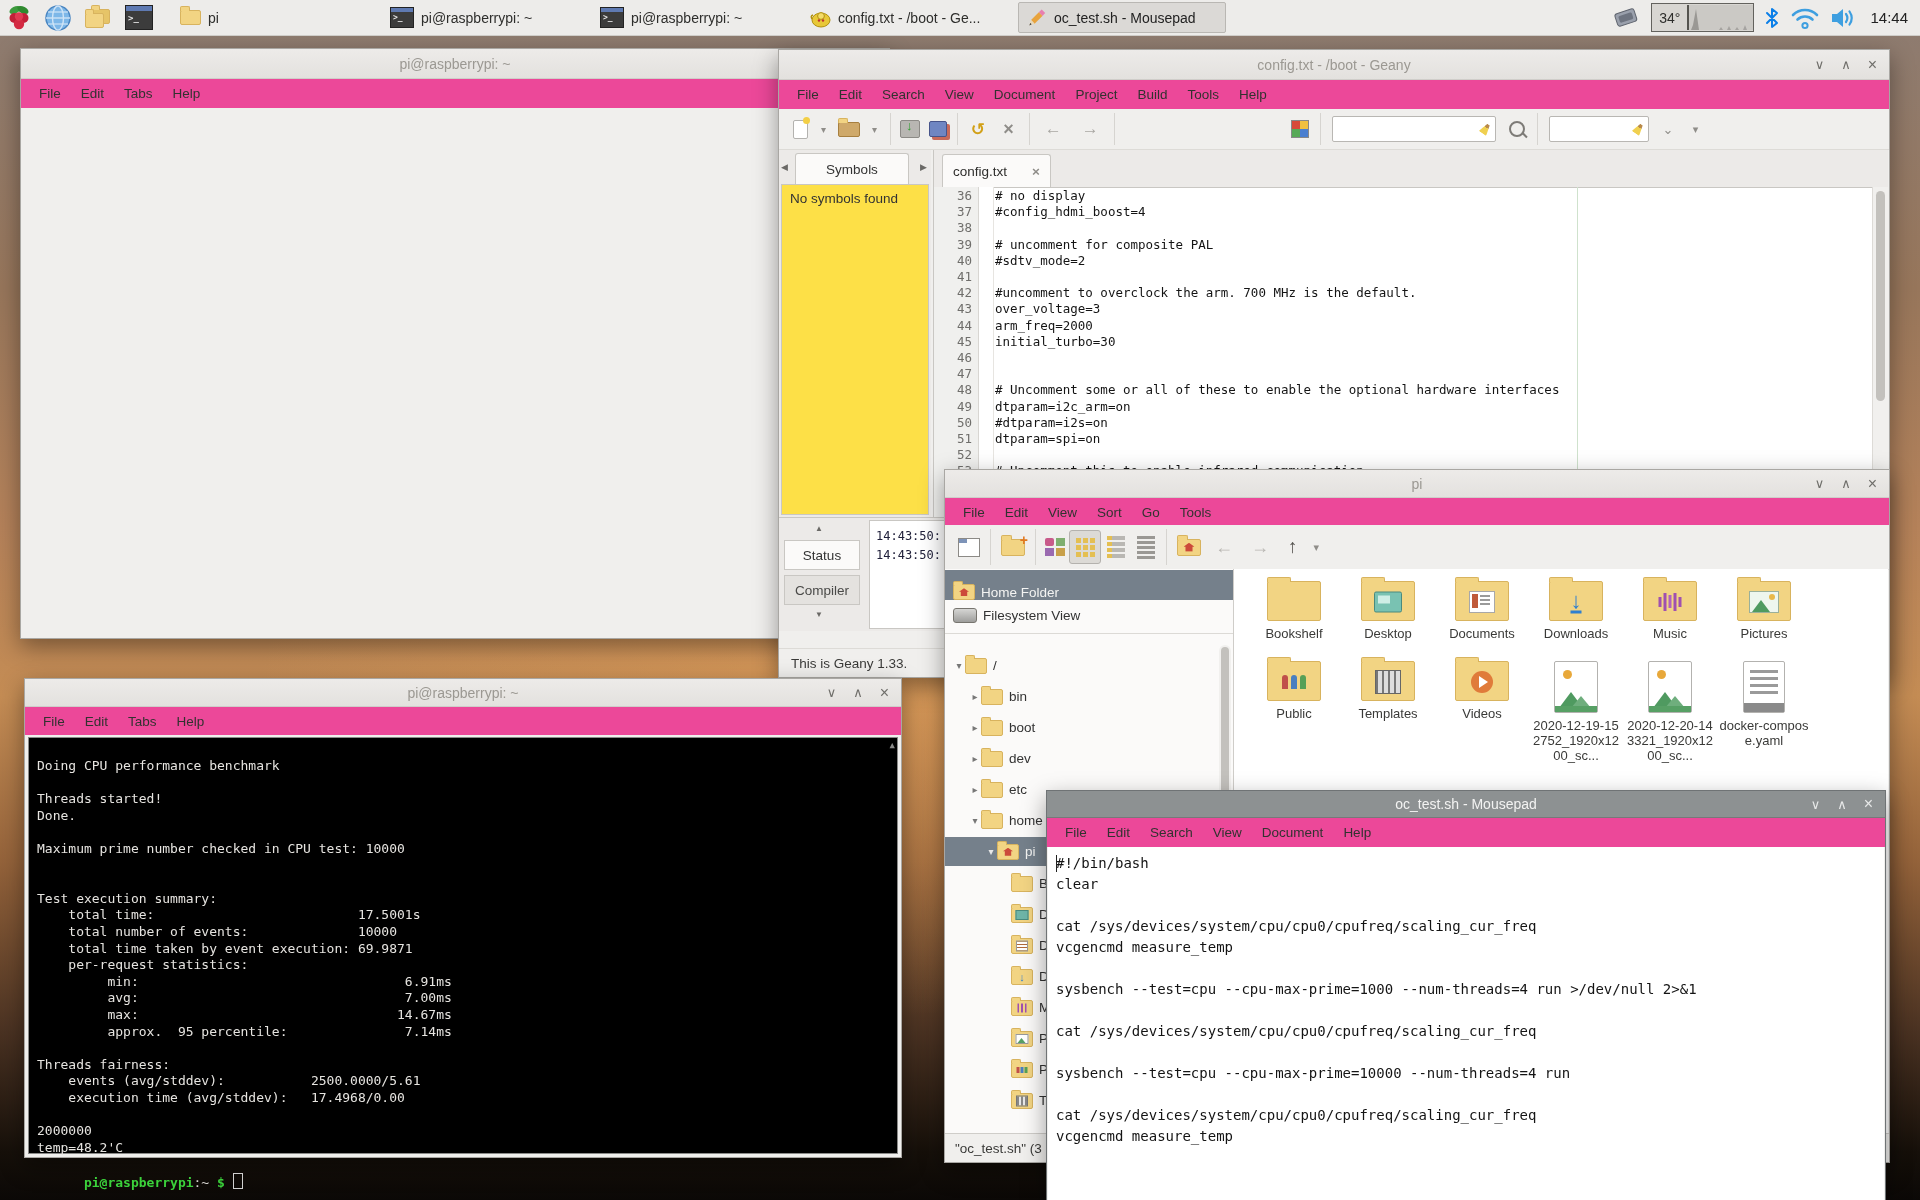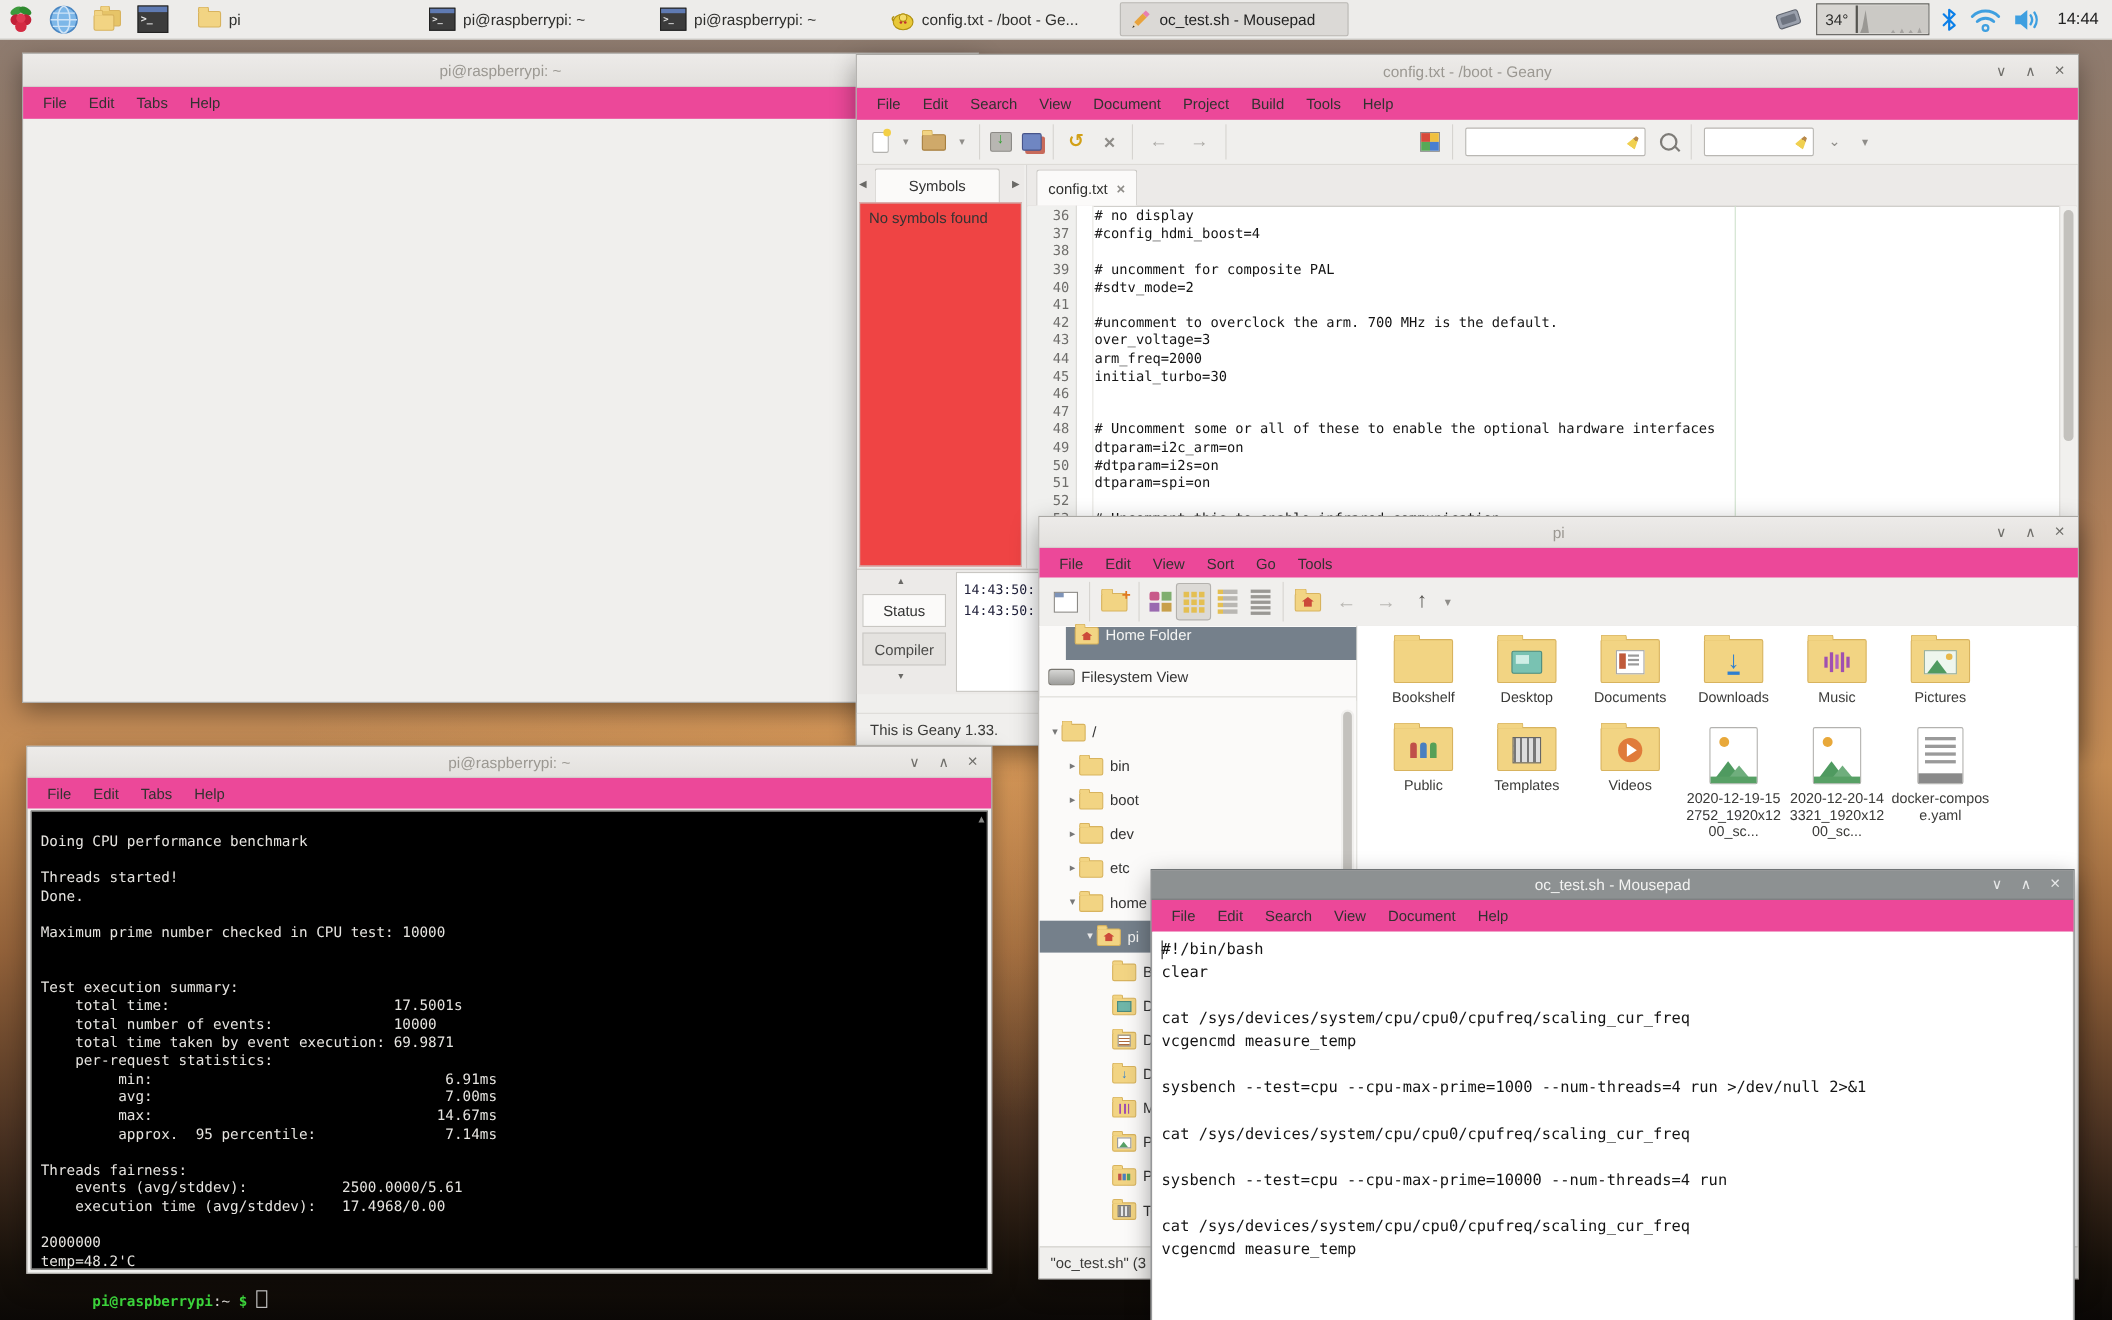--- a/index.html
+++ b/index.html
@@ -145,7 +145,7 @@
 
   <div style="position:absolute;left:154px;top:100px;right:1px;height:367px;background:#fff;border-left:1px solid #c9c7c3;">
     <div style="position:absolute;left:0;top:0;right:0;height:37px;background:#eceae8;border-bottom:1px solid #c9c7c3;">
-      <div style="position:absolute;left:8px;top:4px;height:33px;padding:0 10px;background:#fbfaf9;border:1px solid #c9c7c3;border-bottom:none;border-radius:3px 3px 0 0;display:flex;align-items:center;gap:8px;font-size:13.5px;color:#2e2e2c;box-sizing:border-box;">
+      <div style="position:absolute;left:8px;top:4px;height:33px;padding:0 10px;background:#fbfaf9;border:1px solid #c9c7c3;border-bottom:none;border-radius:3px 3px 0 0;display:flex;align-items:center;gap:25px;font-size:13.5px;color:#2e2e2c;box-sizing:border-box;">
         <span>config.txt</span>
         <span style="color:#8f8d89;font-weight:bold;">×</span>
       </div>

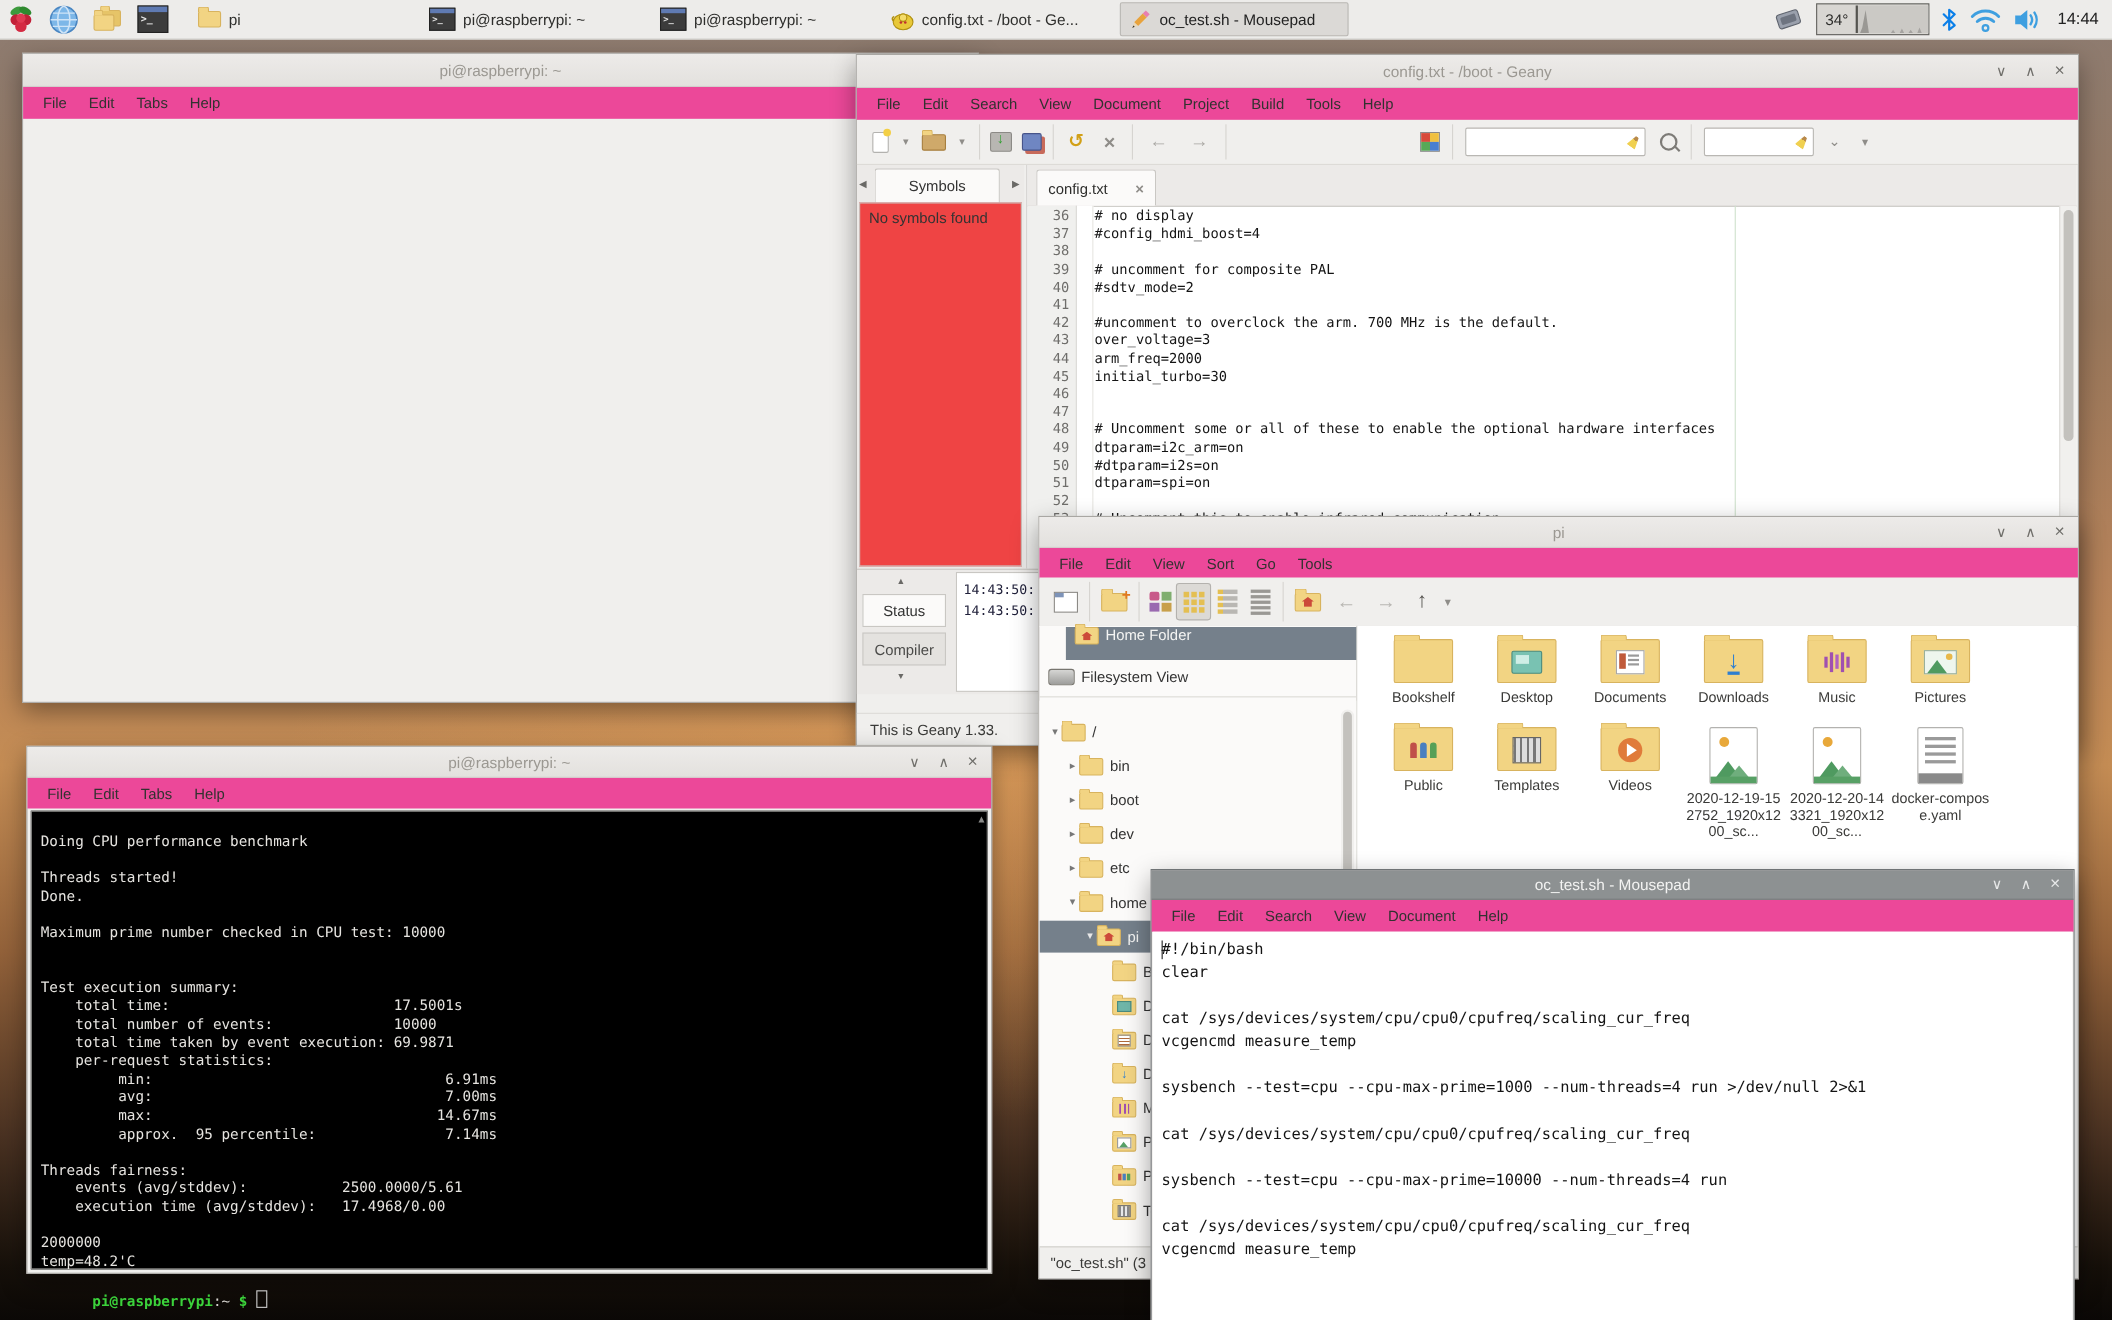--- a/index.html
+++ b/index.html
@@ -138,7 +138,7 @@
       <span>Symbols</span>
     </div>
     <span class="glyph" style="position:absolute;right:4px;top:12px;font-size:9px;color:#6a6966;">▶</span>
-    <div style="position:absolute;left:2px;top:34px;right:2px;bottom:2px;background:#ef4444;border:1px solid #c9c7c3;font-size:13.5px;color:#333;padding:6px 8px;box-sizing:border-box;">
+    <div style="position:absolute;left:2px;top:34px;right:2px;bottom:2px;background:#fde047;border:1px solid #c9c7c3;font-size:13.5px;color:#333;padding:6px 8px;box-sizing:border-box;">
       <span>No symbols found</span>
     </div>
   </div>

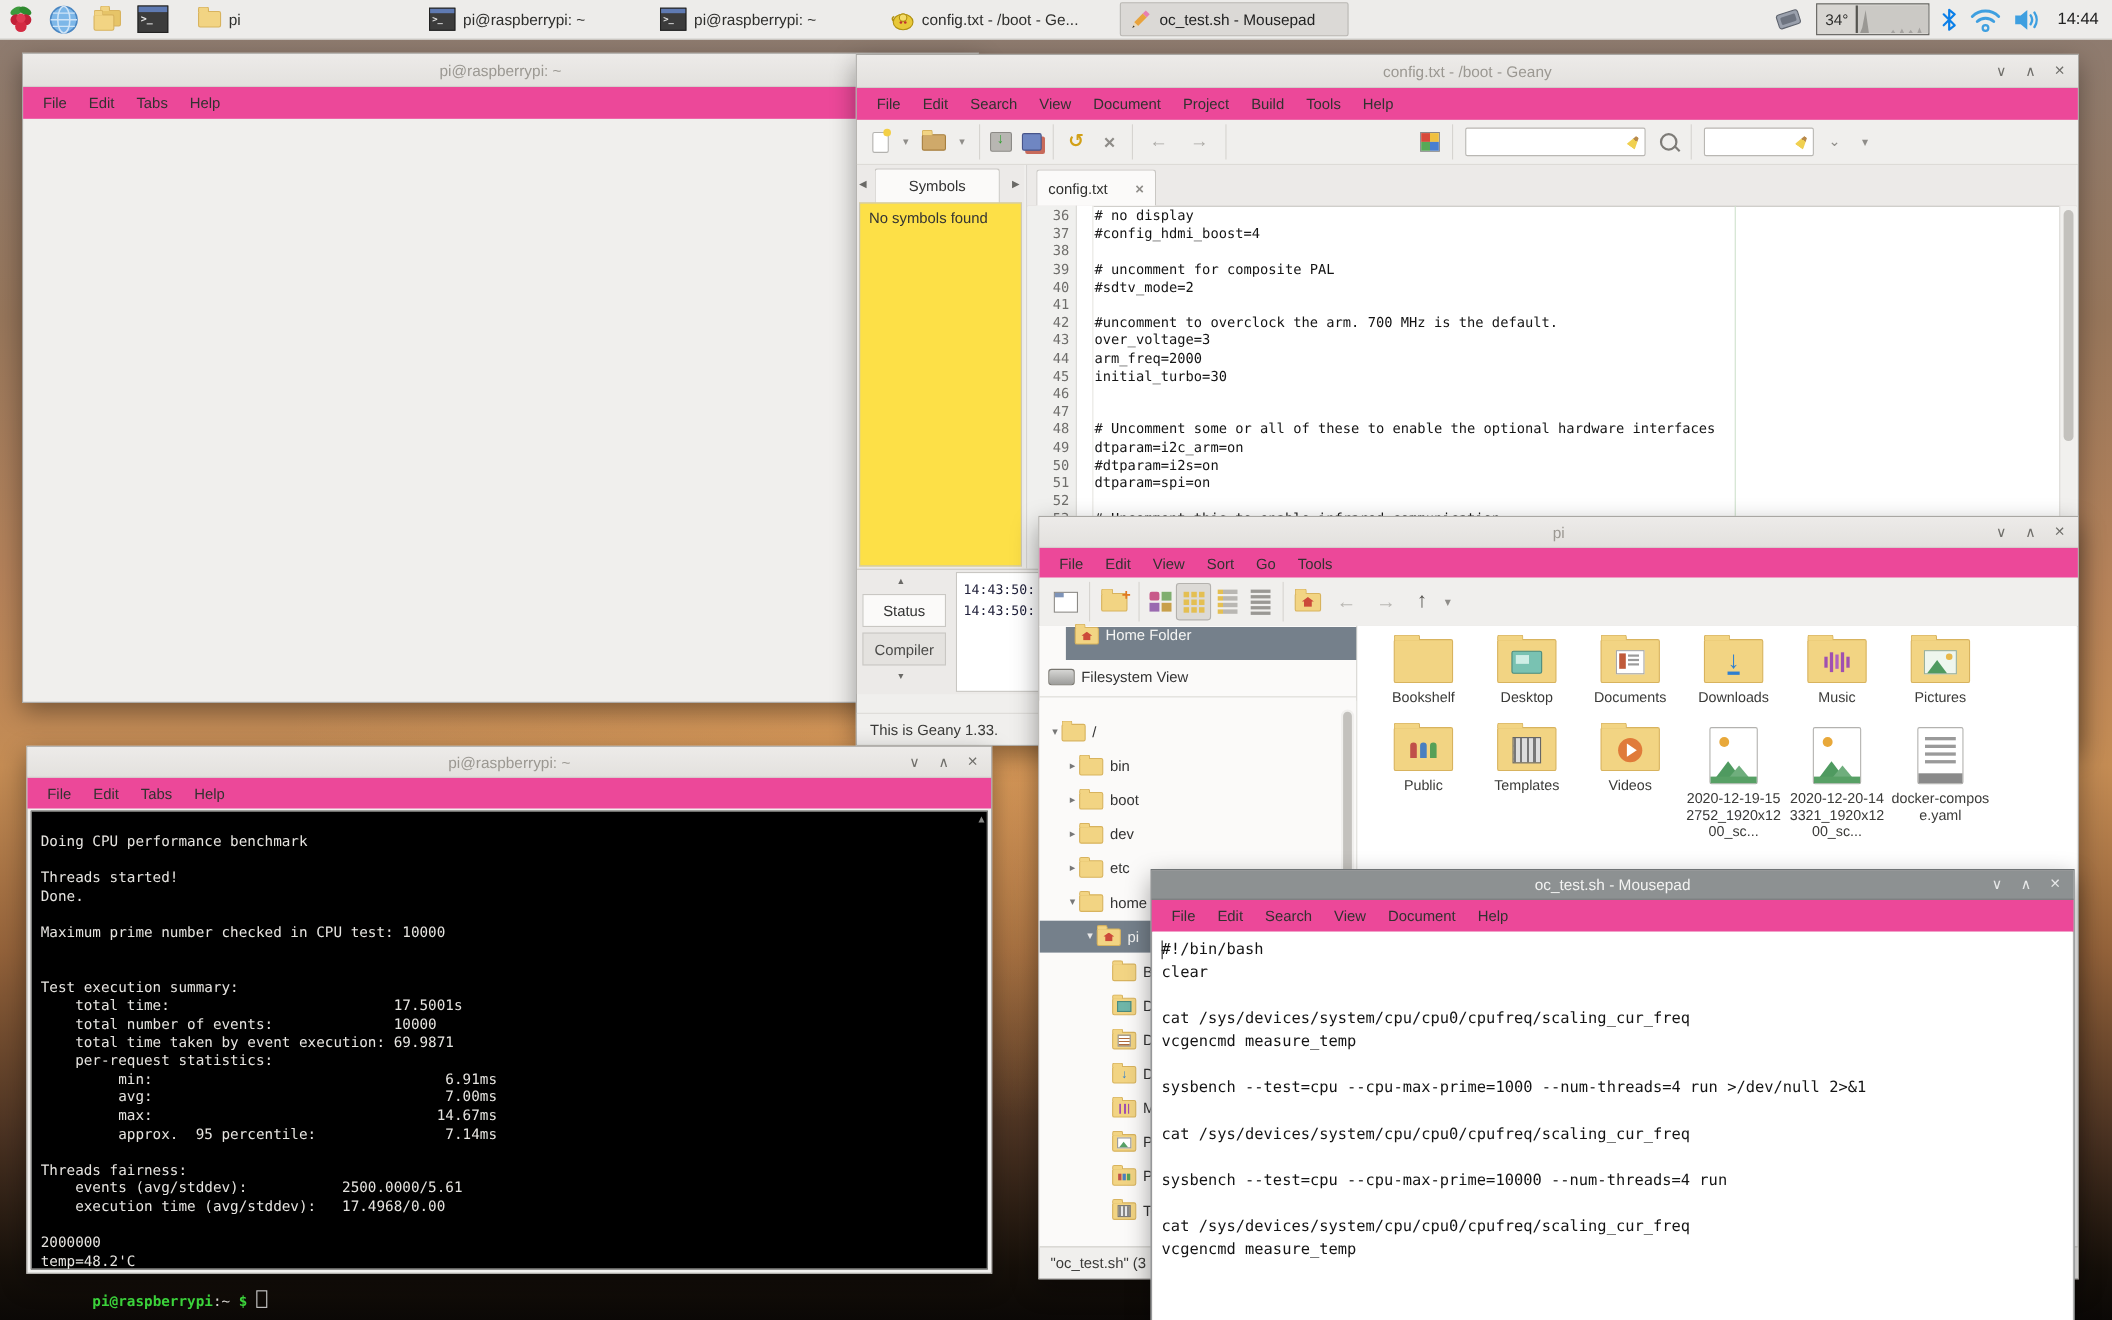--- a/index.html
+++ b/index.html
@@ -302,7 +302,7 @@
   </div>
 
   <div style="position:absolute;left:0;top:99px;width:288px;bottom:28px;background:#fbfaf9;border-right:1px solid #cfcdc9;">
-    <div style="position:absolute;left:0;top:1px;right:0;height:30px;background:#75808b;color:#f4f4f3;display:flex;align-items:flex-start;font-size:13.5px;margin-left:24px;">
+    <div style="position:absolute;left:0;top:1px;right:0;height:30px;background:#75808b;color:#f4f4f3;display:flex;align-items:flex-end;font-size:13.5px;">
       <span class="fold minifold" style="margin-left:8px;">
           <span class="ovl" style="width:10px;height:8px;background:#cc4a3a;clip-path:polygon(50% 0,100% 45%,82% 45%,82% 100%,18% 100%,18% 45%,0 45%);"></span>
         </span>

